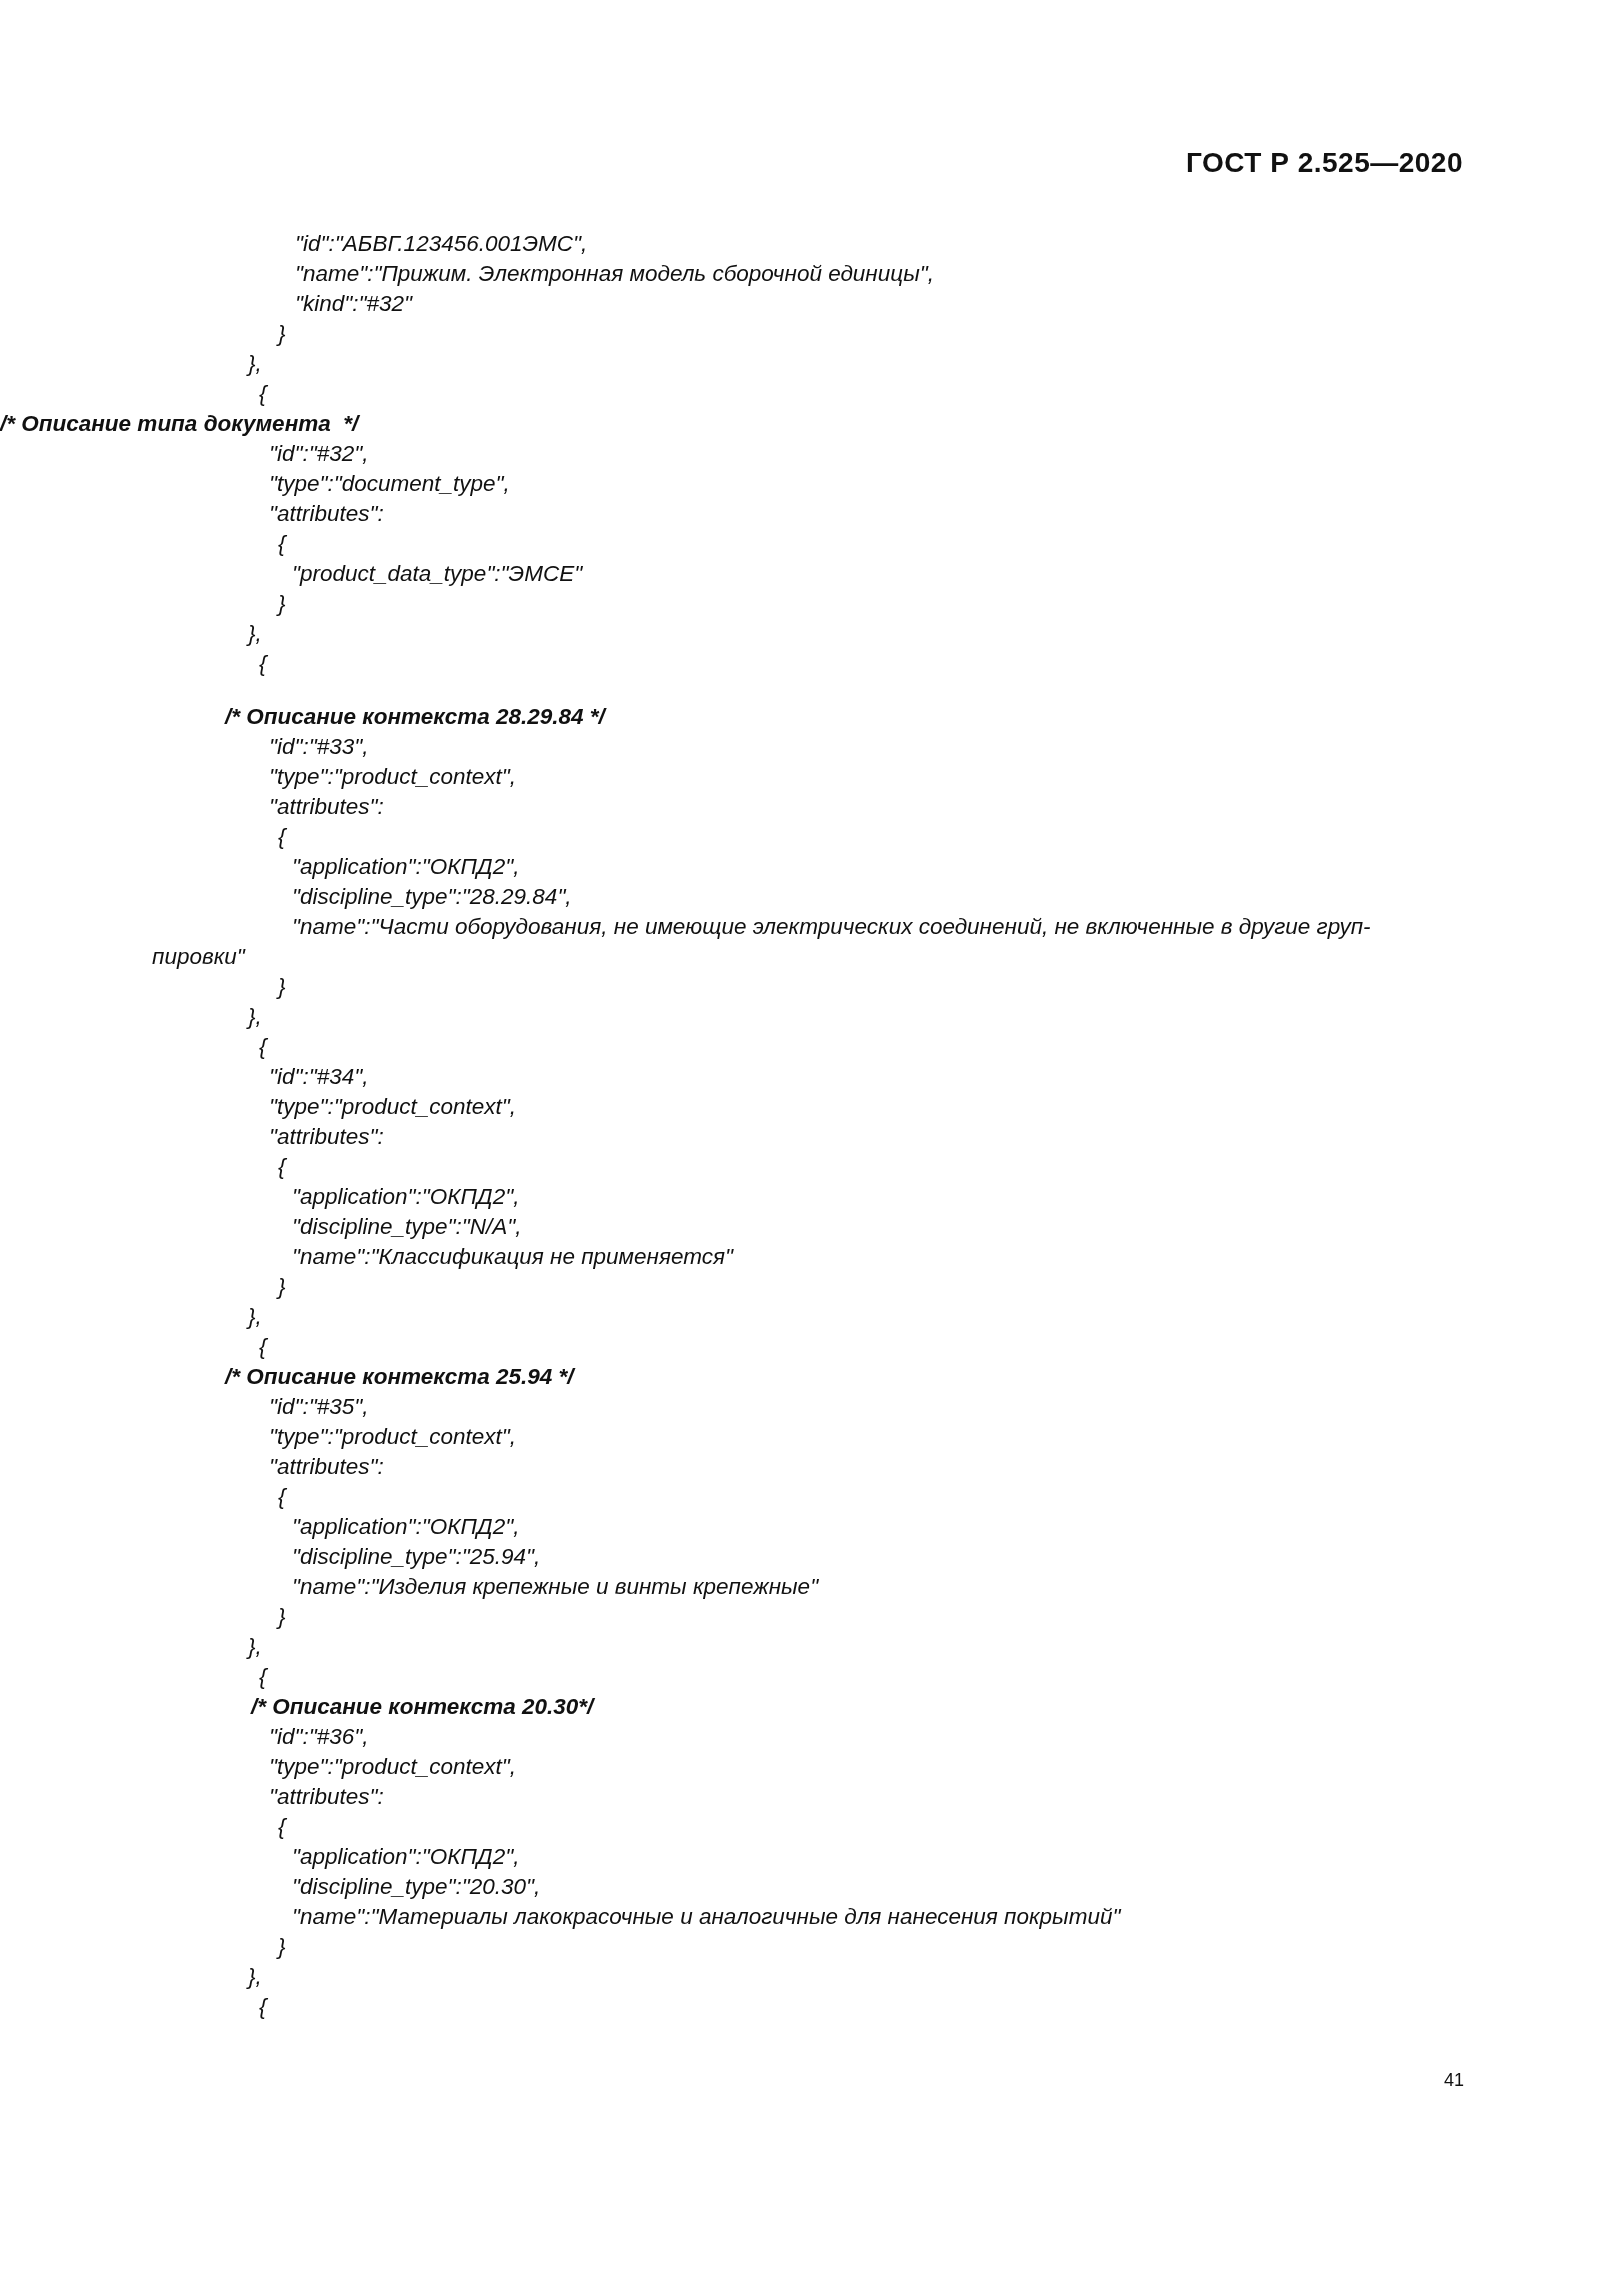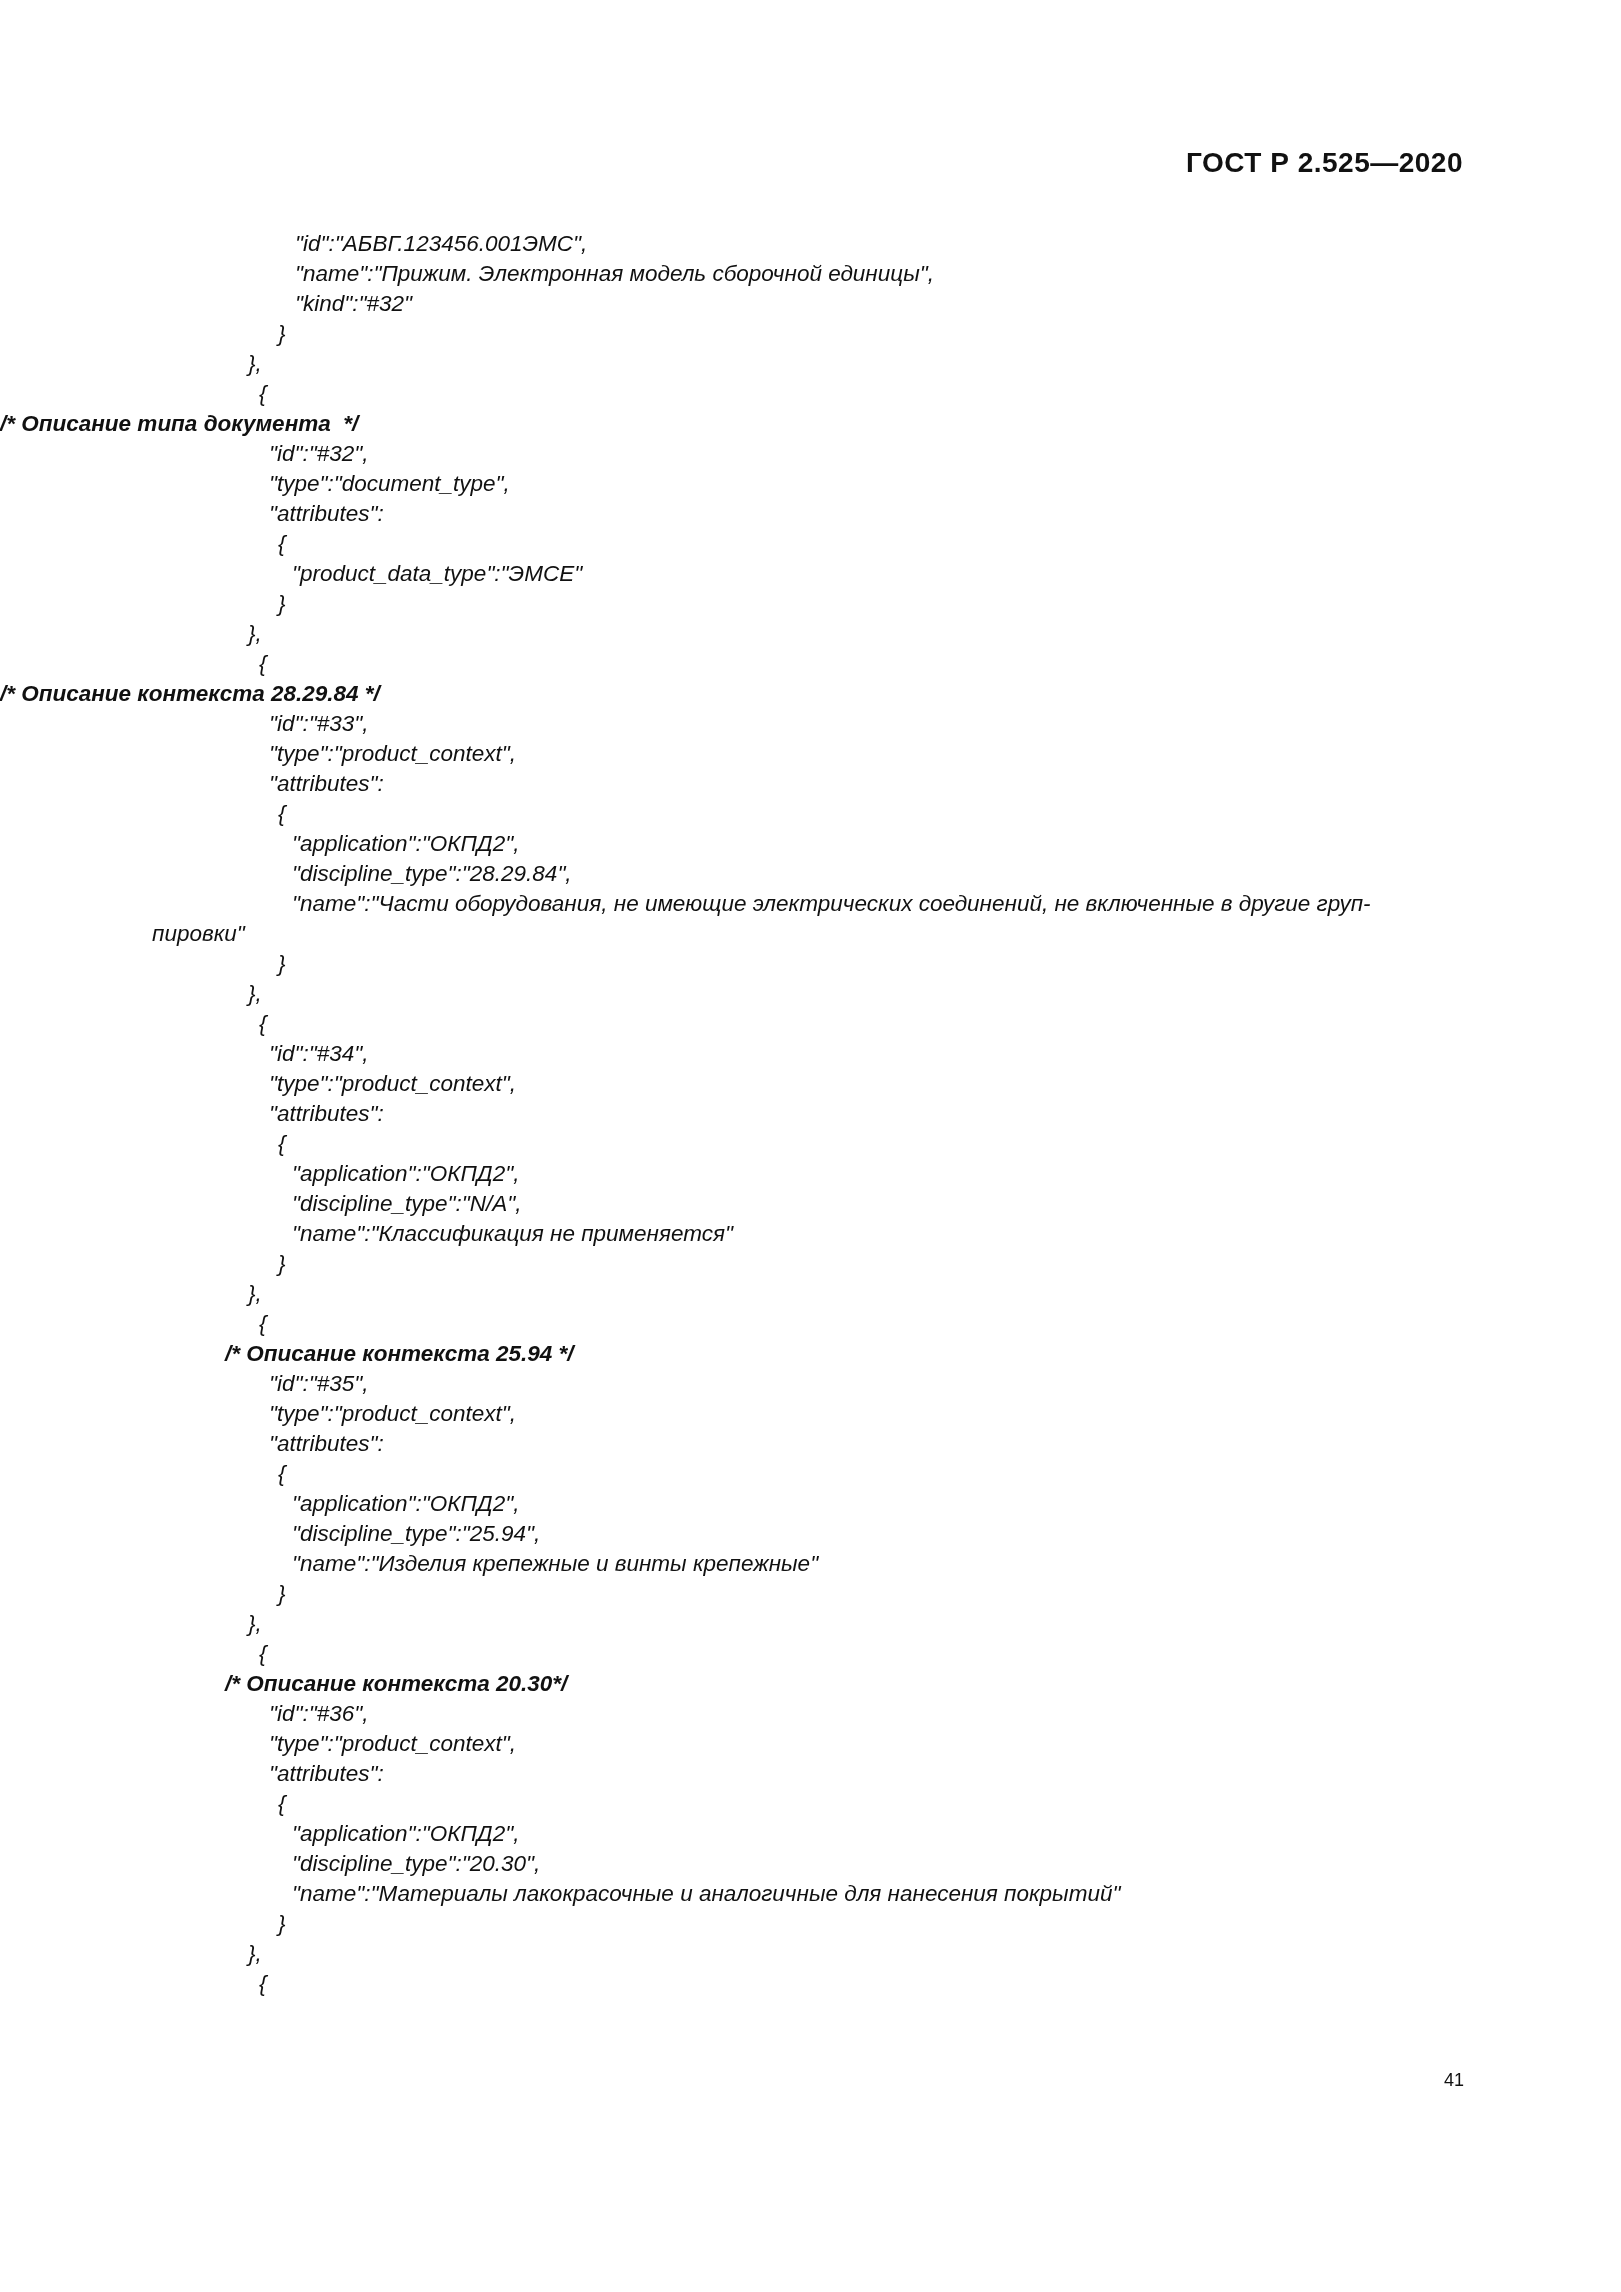--- a/index.html
+++ b/index.html
@@ -72,7 +72,7 @@
       <div class="code-line" style="padding-left: 278px;">}</div>
       <div class="code-line" style="padding-left: 248px;">},</div>
       <div class="code-line" style="padding-left: 259px;">{</div>
-      <div class="code-line comment" style="">/* Описание контекста 28.29.84 */</div>
+      <div class="code-line comment" style="padding-left: 225px; margin-top: 23px;">/* Описание контекста 28.29.84 */</div>
       <div class="code-line" style="padding-left: 269px;">"id":"#33",</div>
       <div class="code-line" style="padding-left: 269px;">"type":"product_context",</div>
       <div class="code-line" style="padding-left: 269px;">"attributes":</div>

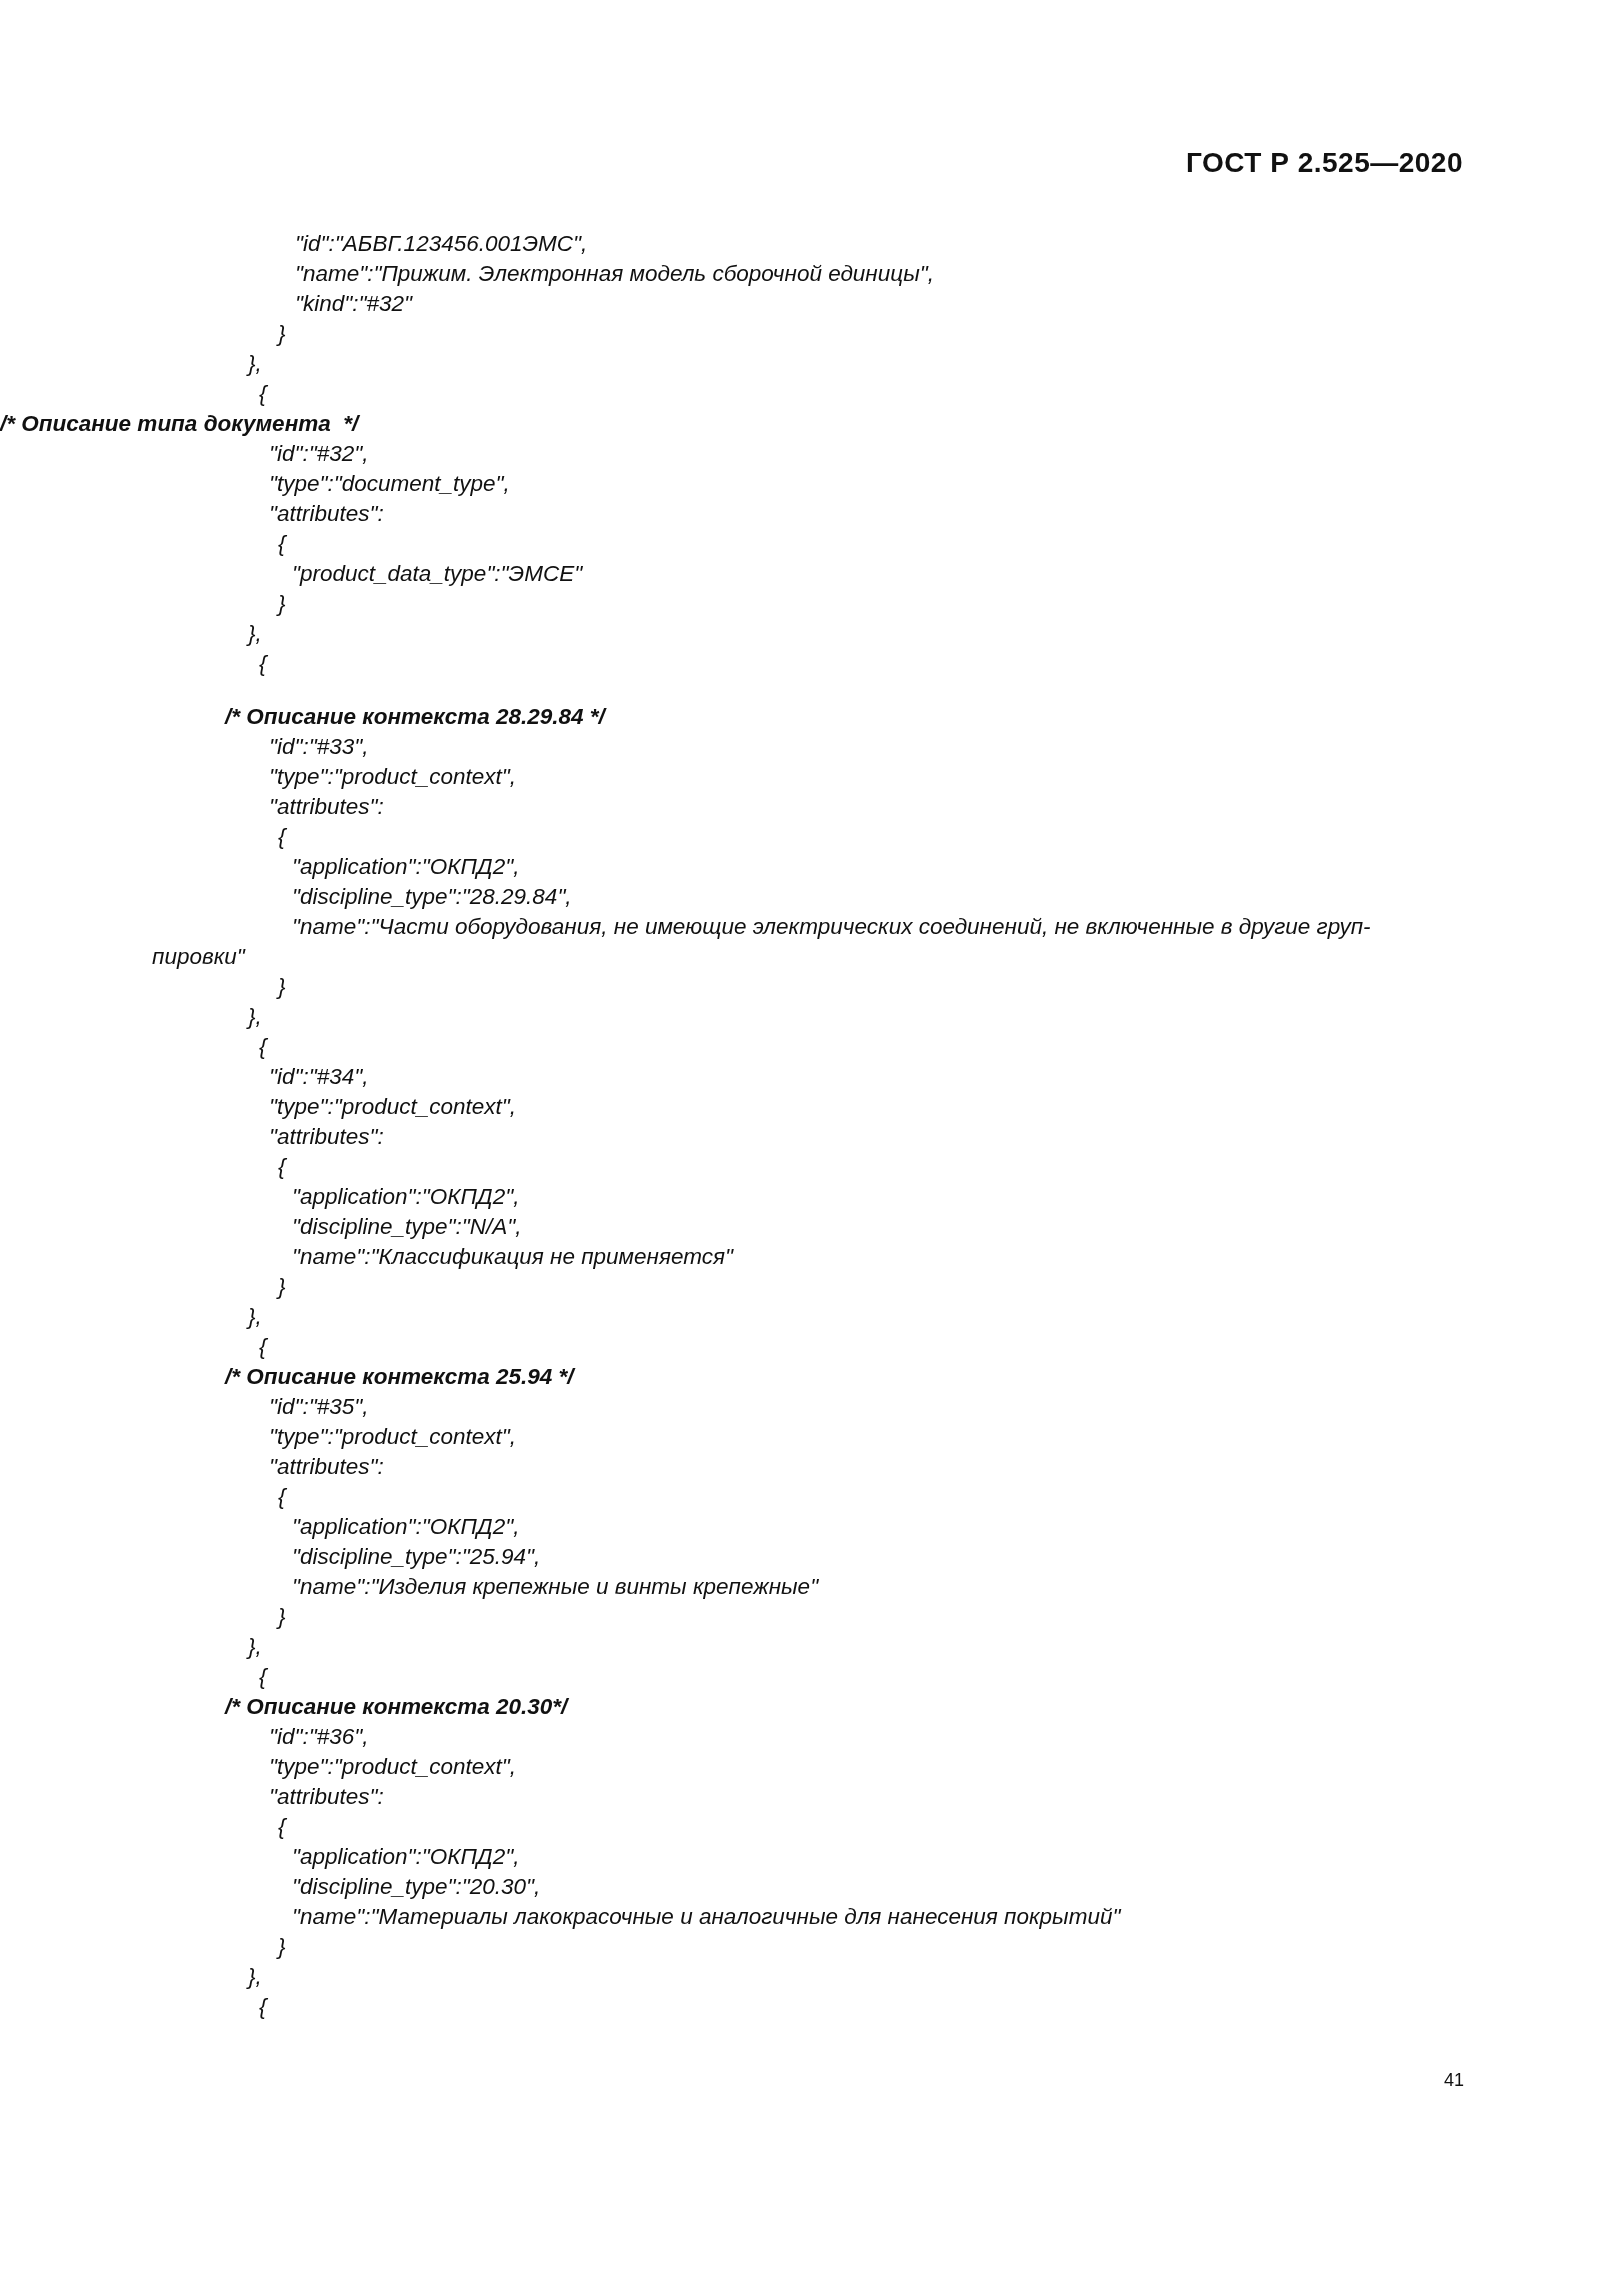--- a/index.html
+++ b/index.html
@@ -105,7 +105,7 @@
       <div class="code-line" style="padding-left: 278px;">}</div>
       <div class="code-line" style="padding-left: 248px;">},</div>
       <div class="code-line" style="padding-left: 259px;">{</div>
-      <div class="code-line comment" style="padding-left: 225px;">/* Описание контекста 20.30*/</div>
+      <div class="code-line comment" style="padding-left: 225px; margin-left: 26px;">/* Описание контекста 20.30*/</div>
       <div class="code-line" style="padding-left: 269px;">"id":"#36",</div>
       <div class="code-line" style="padding-left: 269px;">"type":"product_context",</div>
       <div class="code-line" style="padding-left: 269px;">"attributes":</div>

